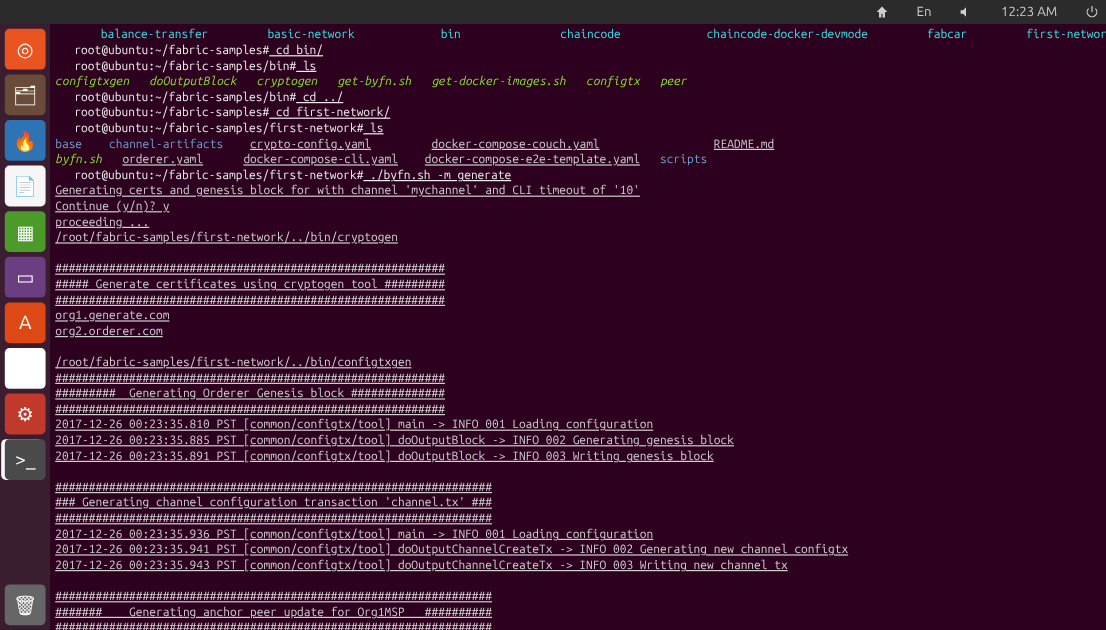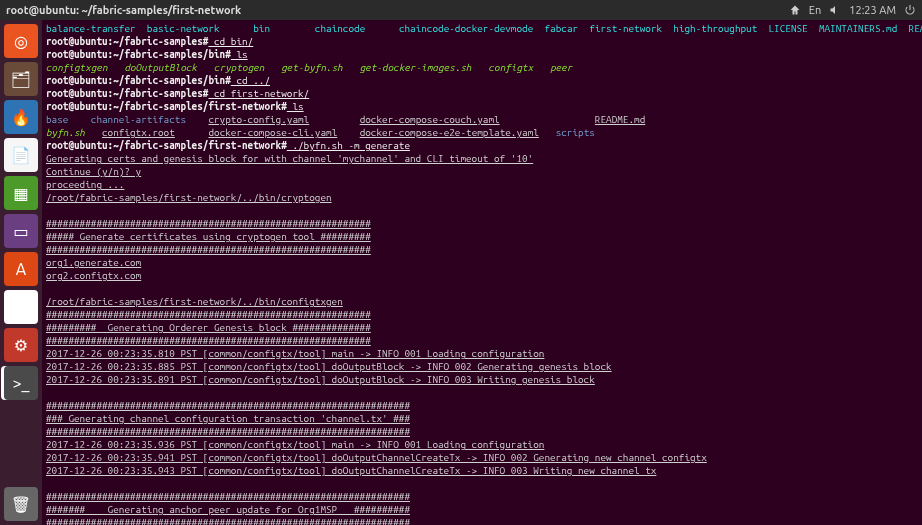--- a/index.html
+++ b/index.html
@@ -96,7 +96,6 @@
 <body>
 
 <div class="panel">
-  <span class="title">root@ubuntu: ~/fabric-samples/first-network</span>
   <span class="spacer"></span>
   <span class="ind">
     <svg viewBox="0 0 24 24">

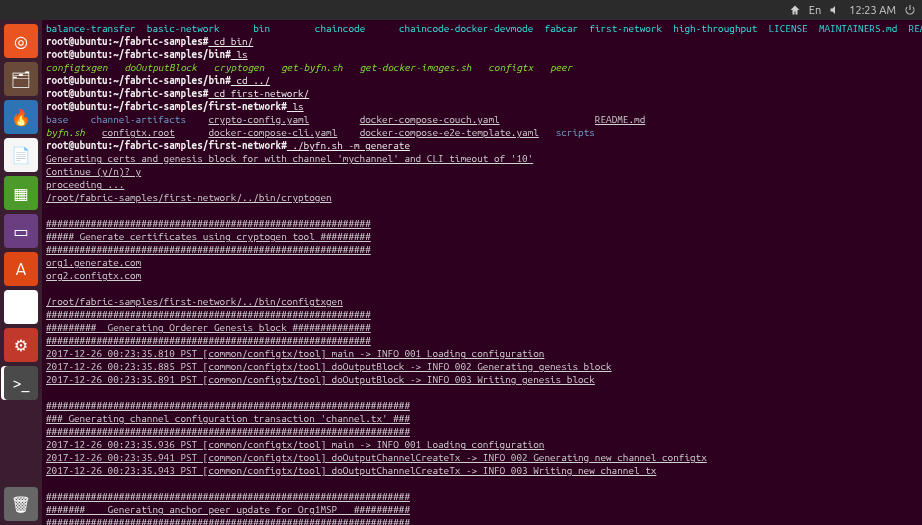--- a/index.html
+++ b/index.html
@@ -28,7 +28,7 @@
   .panel .ind {
     display: inline-flex;
     align-items: center;
-    margin-left: 8px;
+    margin-left: 23px;
     color: #cfcfcf;
   }
   .panel .ind svg { width: 12px; height: 12px; fill: #cfcfcf; }

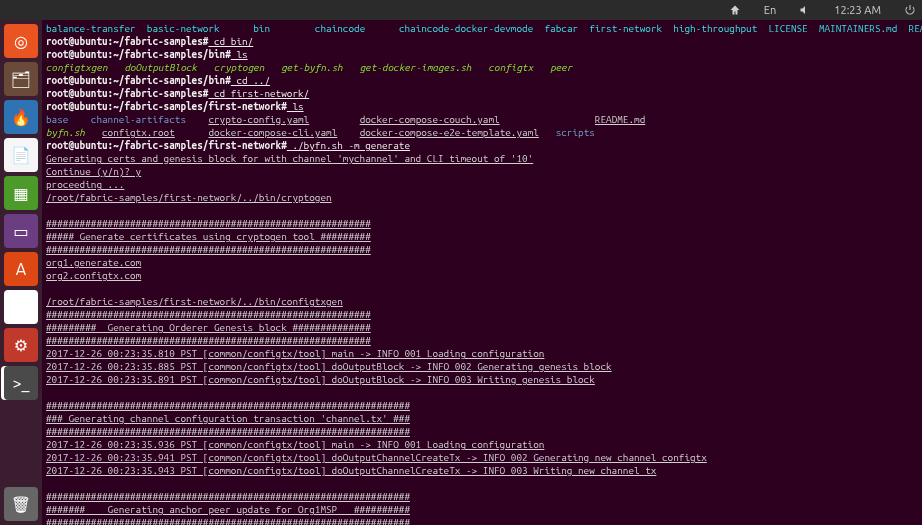--- a/index.html
+++ b/index.html
@@ -85,7 +85,7 @@
     padding: 2px 4px;
     white-space: pre;
   }
-  .c-cyan   { color: #34e2e2; }
+  .c-cyan   { color: #34e2e2; margin-left: 38px; }
   .c-green  { color: #8ae234; font-style: italic; }
   .c-blue   { color: #729fcf; }
   .c-white  { color: #eeeeec; text-decoration: underline; }

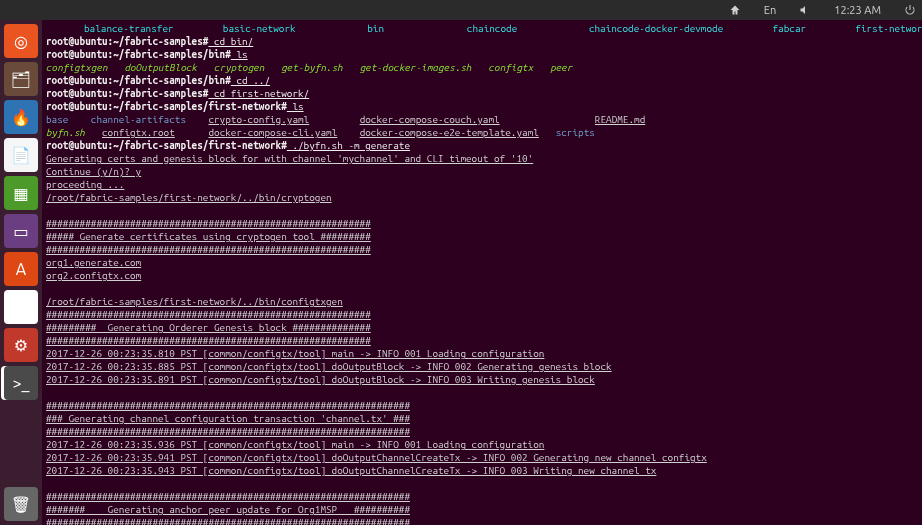--- a/index.html
+++ b/index.html
@@ -90,7 +90,7 @@
   .c-blue   { color: #729fcf; }
   .c-white  { color: #eeeeec; text-decoration: underline; }
   .c-grey   { color: #d0d0d0; text-decoration: underline; }
-  .c-prompt { color: #eeeeec; font-weight: bold; }
+  .c-prompt { color: #eeeeec; font-weight: normal; margin-left: 16px; }
 </style>
 </head>
 <body>

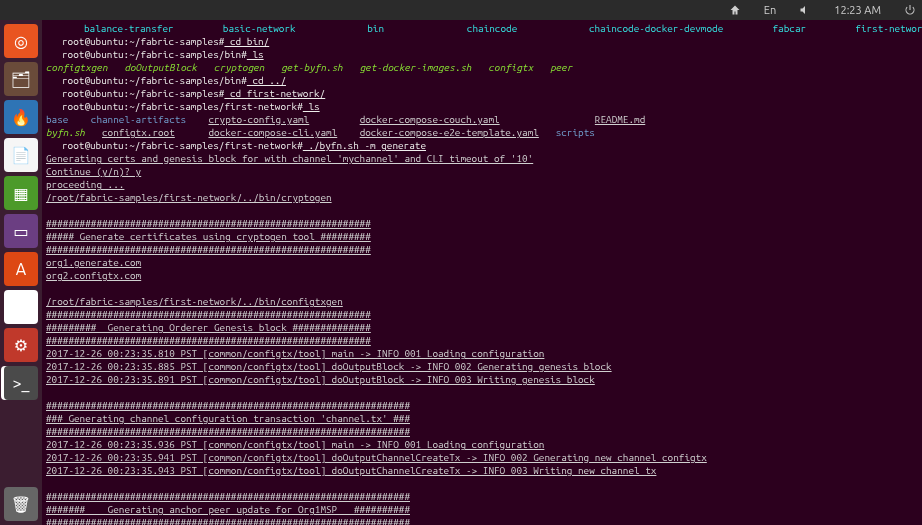--- a/index.html
+++ b/index.html
@@ -140,7 +140,7 @@
 <span class="c-prompt">root@ubuntu:~/fabric-samples#</span><span class="c-white"> cd first-network/</span>
 <span class="c-prompt">root@ubuntu:~/fabric-samples/first-network#</span><span class="c-white"> ls</span>
 <span class="c-blue">base</span>    <span class="c-blue">channel-artifacts</span>    <span class="c-grey">crypto-config.yaml</span>         <span class="c-grey">docker-compose-couch.yaml</span>                 <span class="c-grey">README.md</span>
-<span class="c-green">byfn.sh</span>   <span class="c-grey">configtx.root</span>      <span class="c-grey">docker-compose-cli.yaml</span>    <span class="c-grey">docker-compose-e2e-template.yaml</span>   <span class="c-blue">scripts</span>
+<span class="c-green">byfn.sh</span>   <span class="c-grey">orderer.yaml</span>      <span class="c-grey">docker-compose-cli.yaml</span>    <span class="c-grey">docker-compose-e2e-template.yaml</span>   <span class="c-blue">scripts</span>
 <span class="c-prompt">root@ubuntu:~/fabric-samples/first-network#</span><span class="c-white"> ./byfn.sh -m generate</span>
 <span class="c-grey">Generating certs and genesis block for with channel 'mychannel' and CLI timeout of '10'</span>
 <span class="c-grey">Continue (y/n)? y</span>

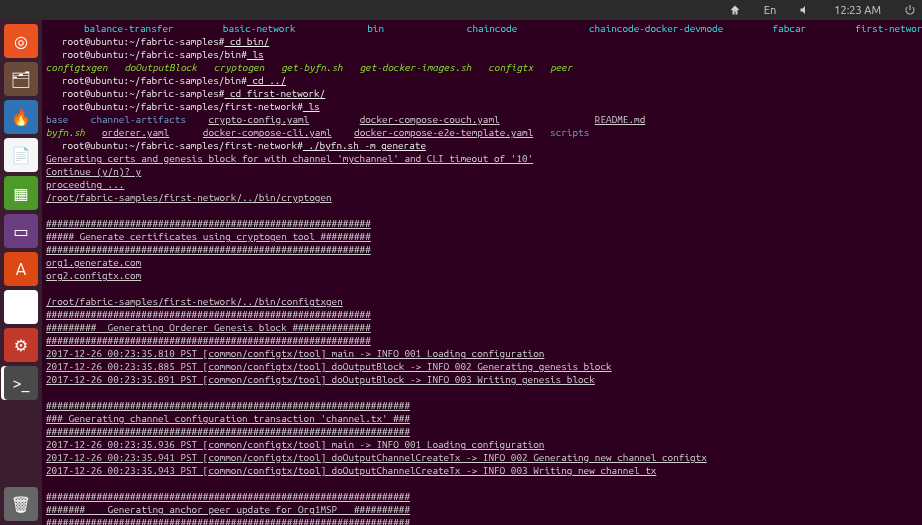--- a/index.html
+++ b/index.html
@@ -151,7 +151,7 @@
 <span class="c-grey">##### Generate certificates using cryptogen tool #########</span>
 <span class="c-grey">##########################################################</span>
 <span class="c-grey">org1.generate.com</span>
-<span class="c-grey">org2.configtx.com</span>
+<span class="c-grey">org2.orderer.com</span>
 
 <span class="c-grey">/root/fabric-samples/first-network/../bin/configtxgen</span>
 <span class="c-grey">##########################################################</span>

